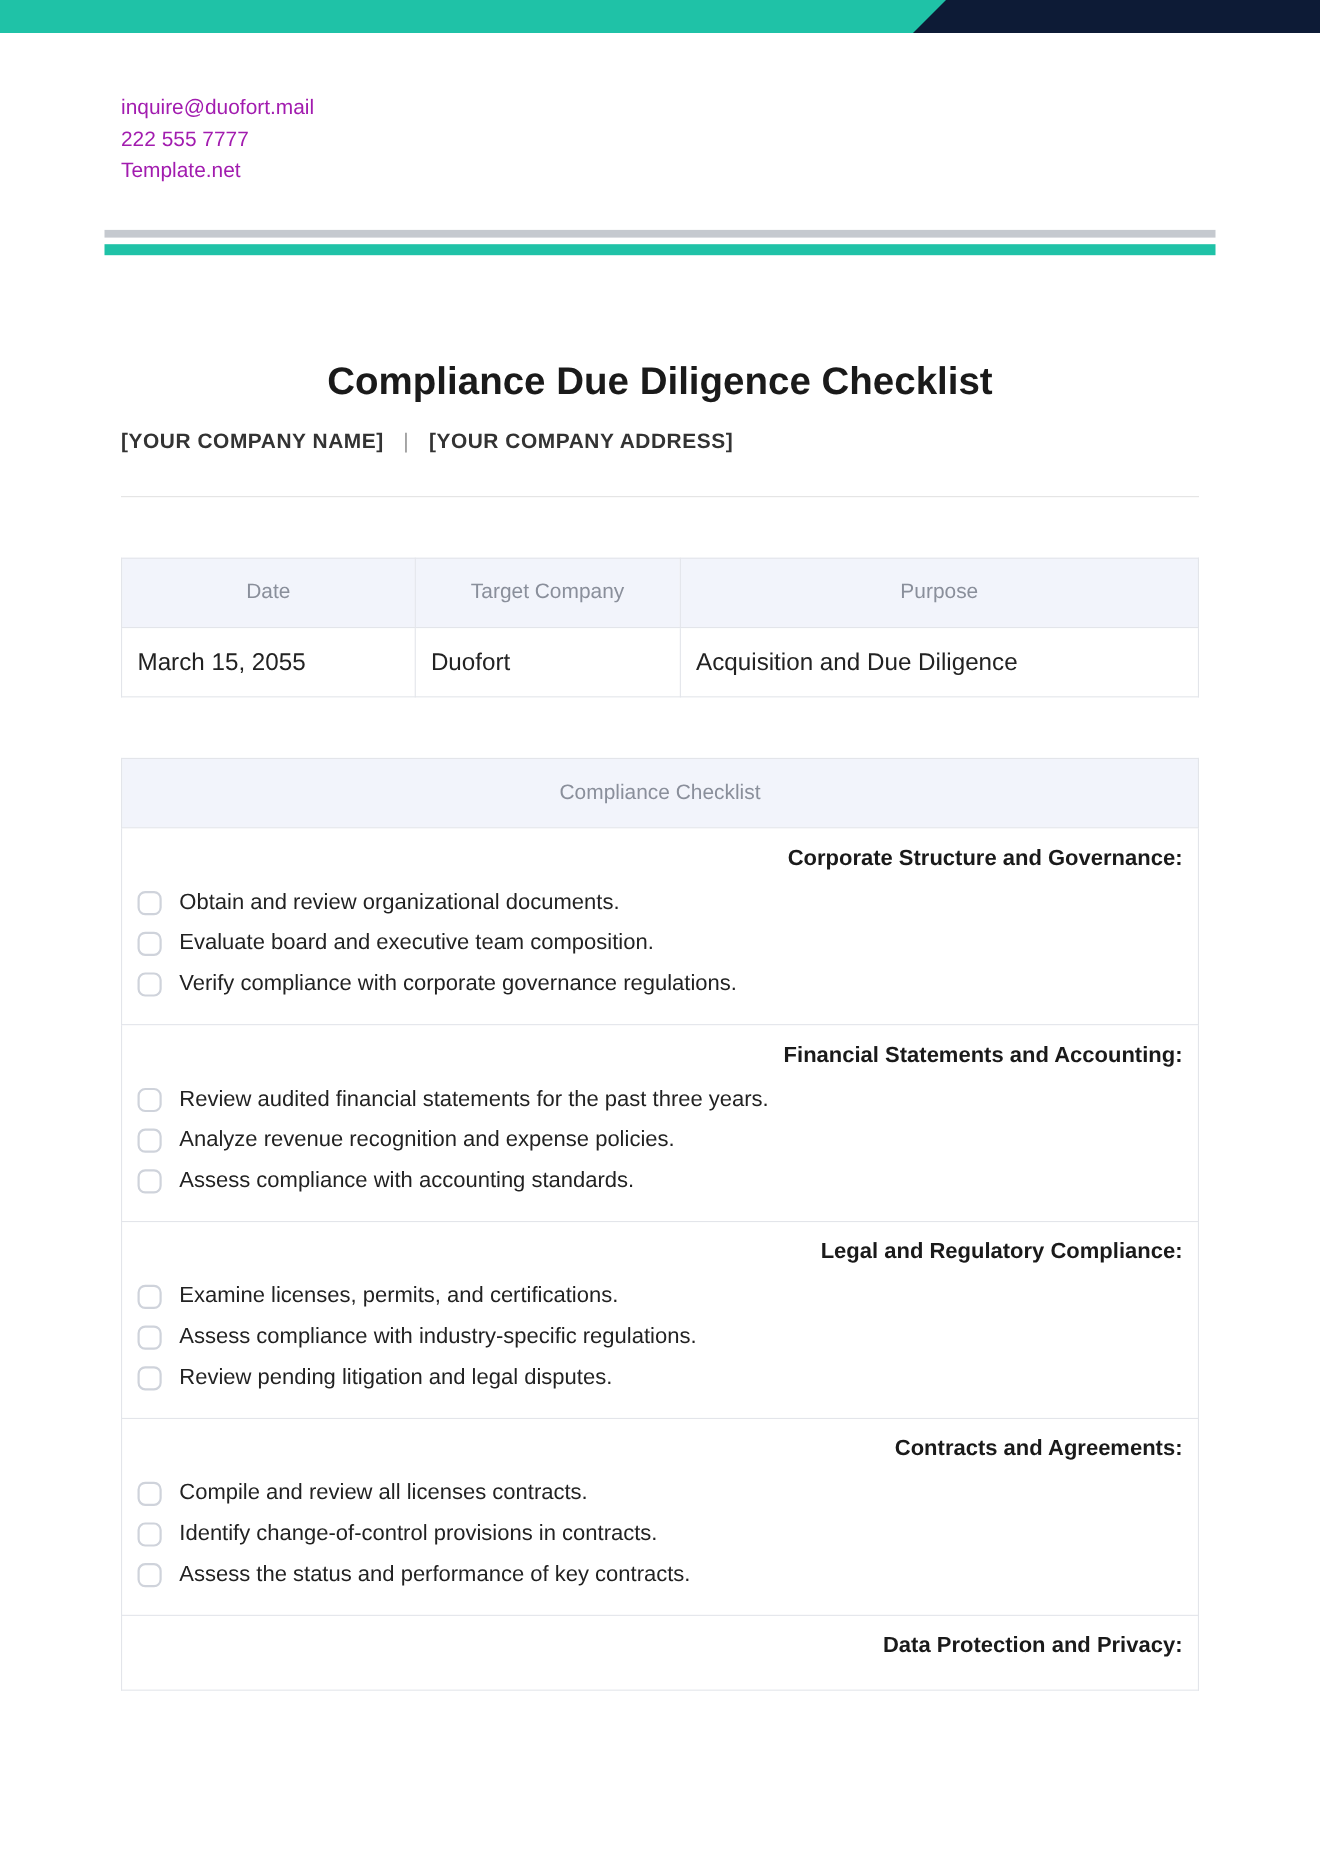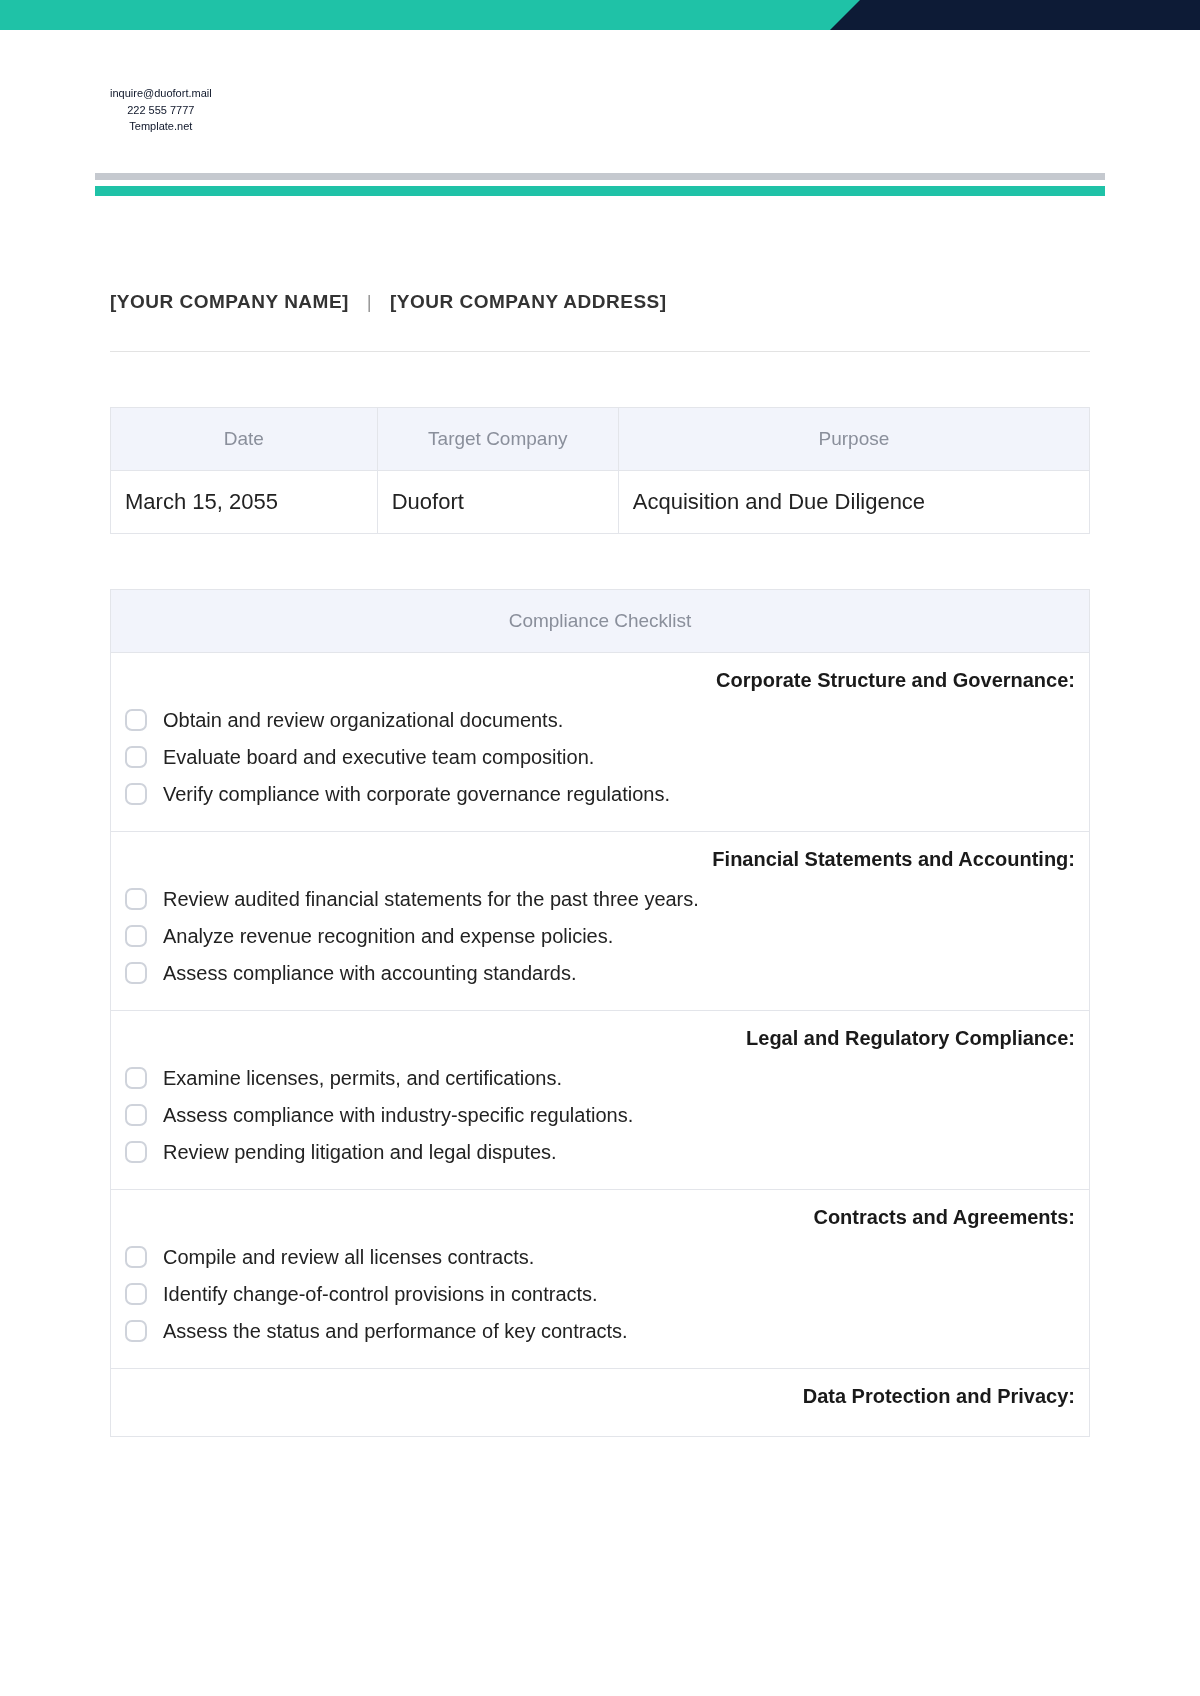--- a/index.html
+++ b/index.html
@@ -42,10 +42,9 @@
       align-items: flex-start;
     }
     .contact-info {
-      font-size: 11px;
+      font-size: 19px;
       line-height: 1.5;
-      color: #0f172a;
-      text-align: center;
+      color: #a21caf;
     }
     .logo-circle {
       width: 92px;

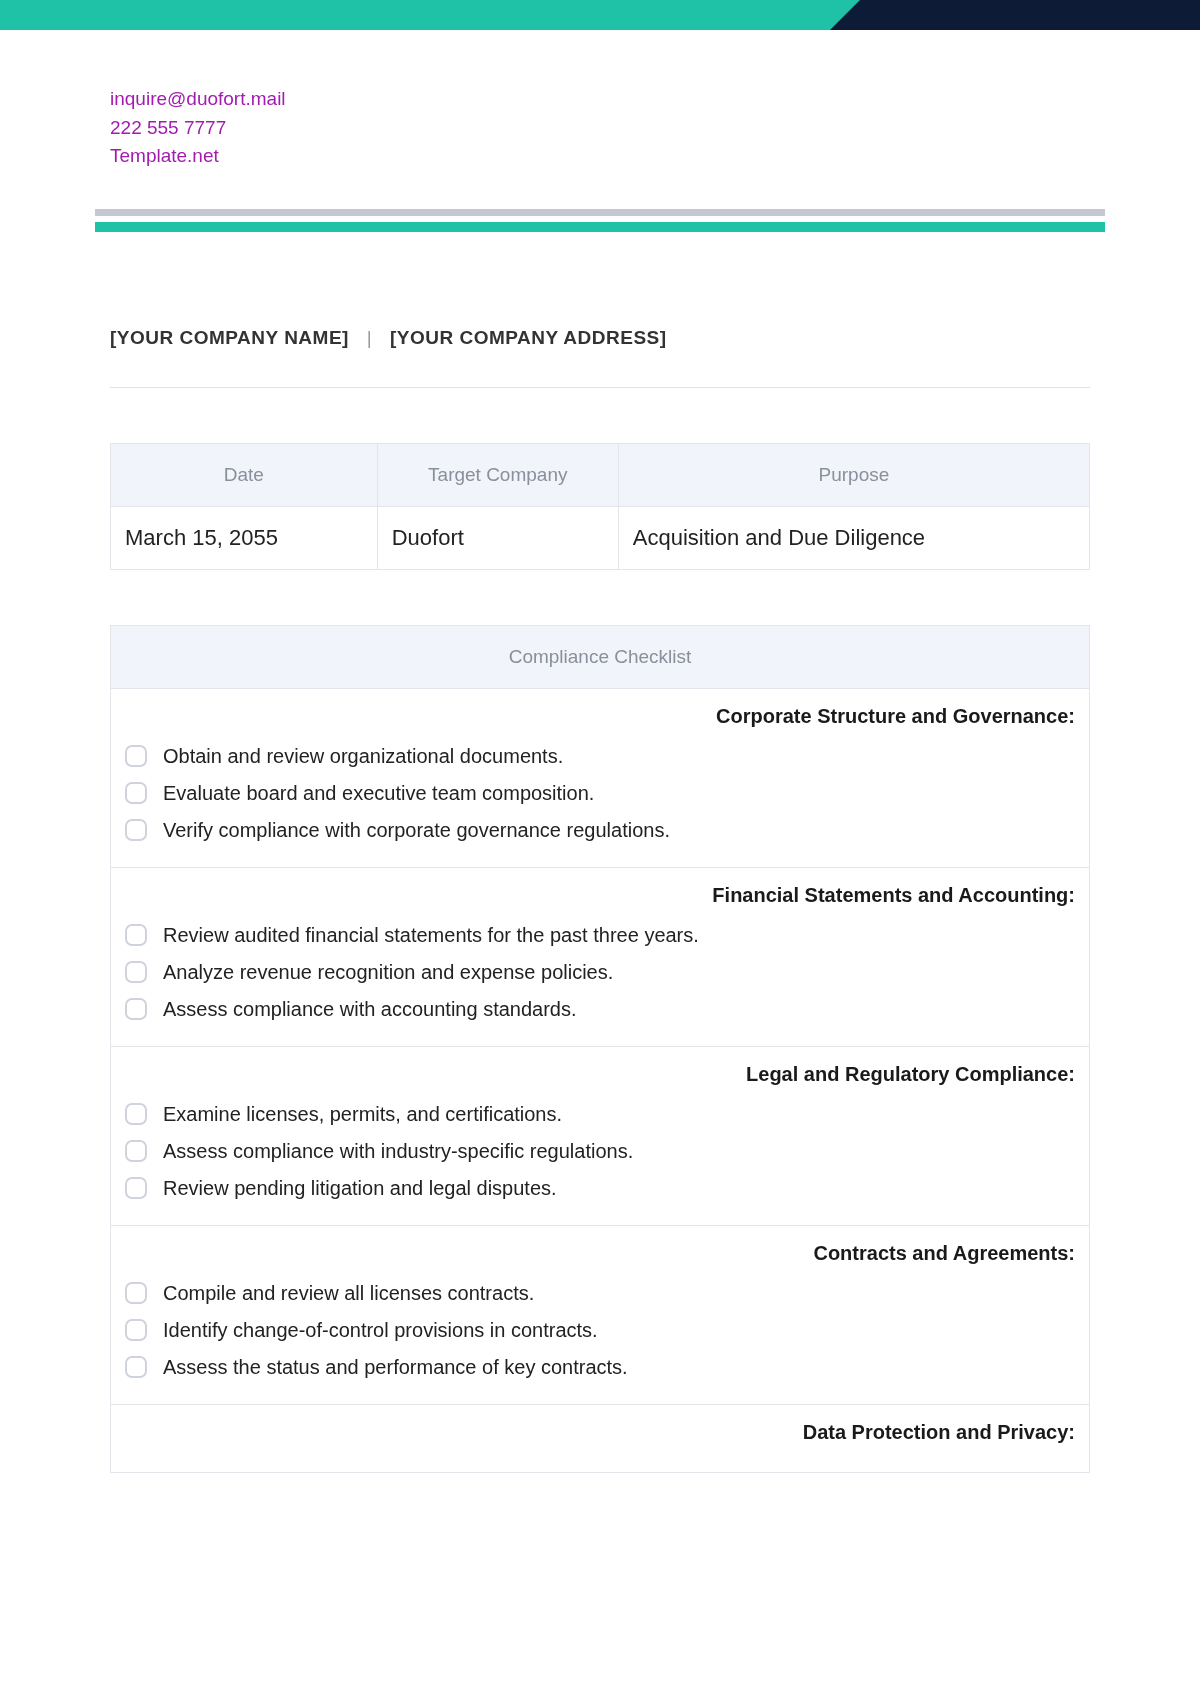--- a/index.html
+++ b/index.html
@@ -188,6 +188,7 @@
 </div>
 
 <div class="content">
+  <h1 class="title">Compliance Due Diligence Checklist</h1>
   <div class="subtitle">
     <span>[YOUR COMPANY NAME]</span>
     <span class="sep">|</span>

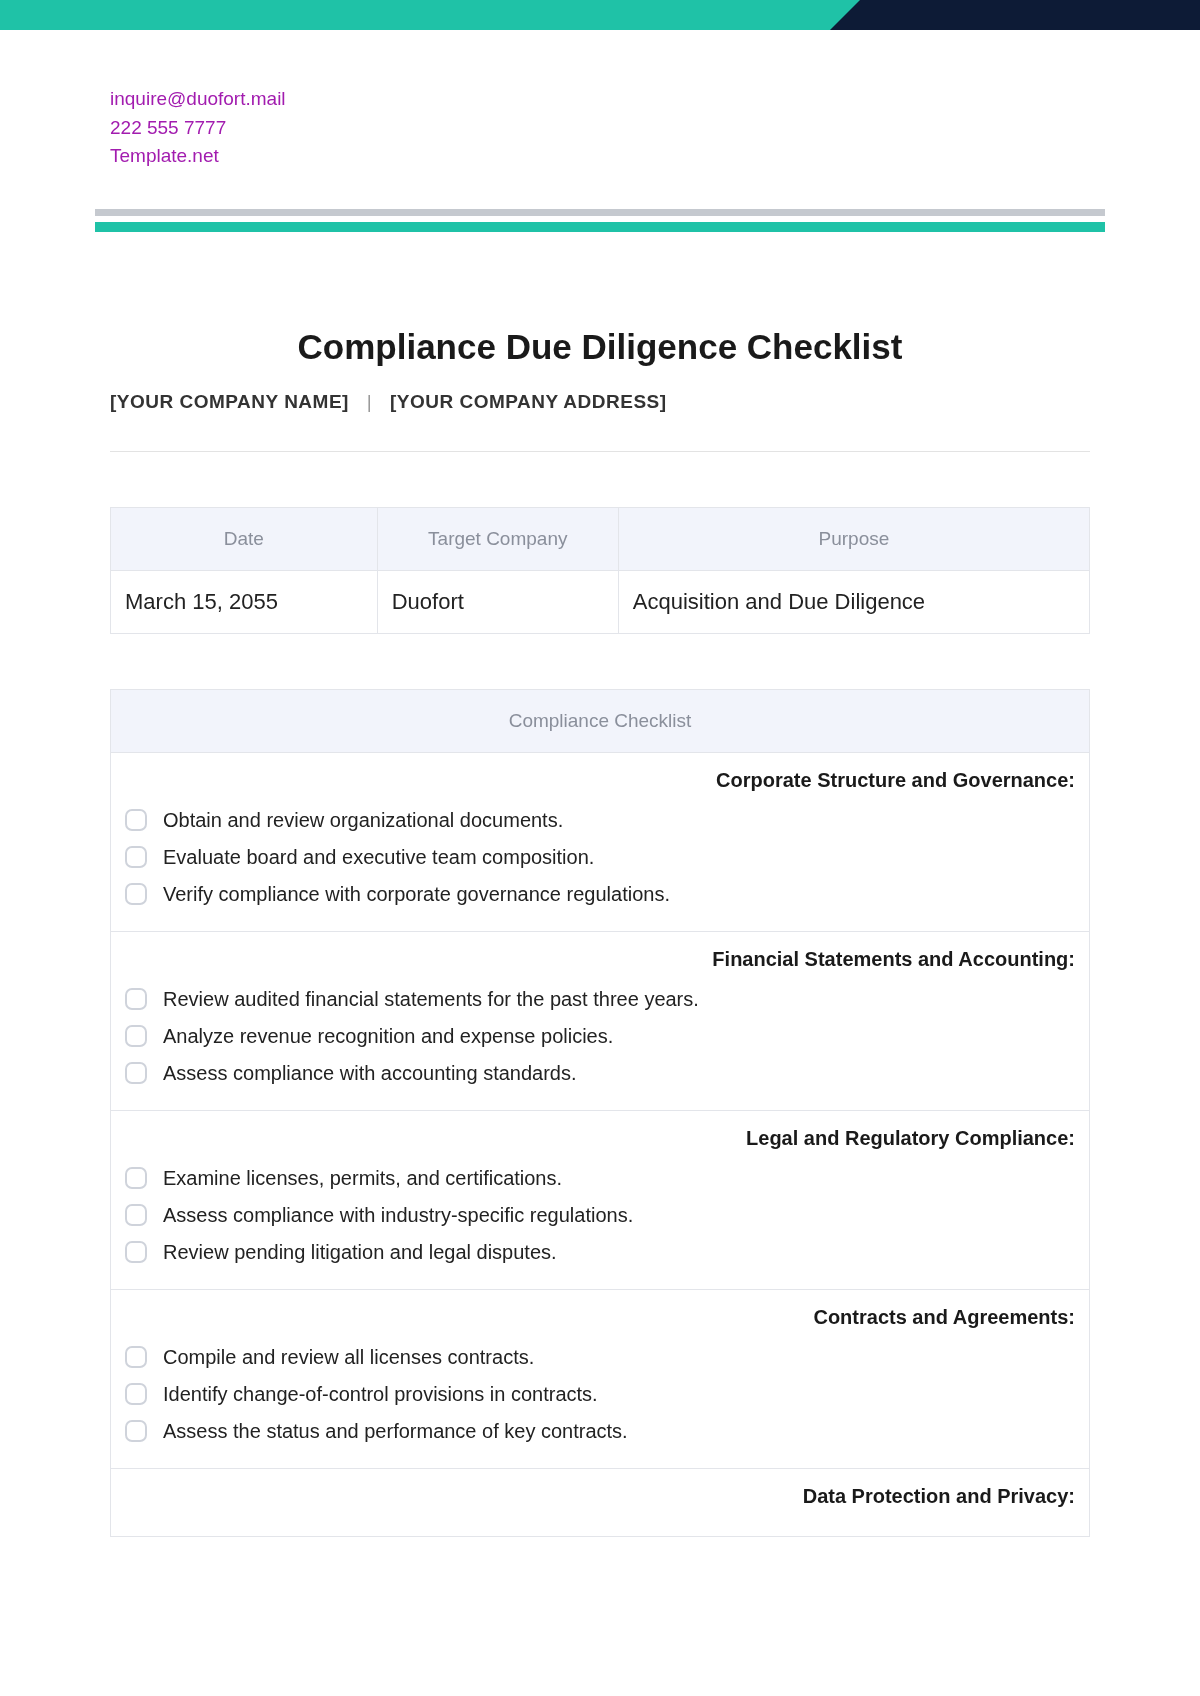--- a/index.html
+++ b/index.html
@@ -151,7 +151,7 @@
     }
     .check-item {
       display: flex;
-      align-items: flex-start;
+      align-items: flex-end;
       gap: 16px;
       padding: 7px 0;
     }

